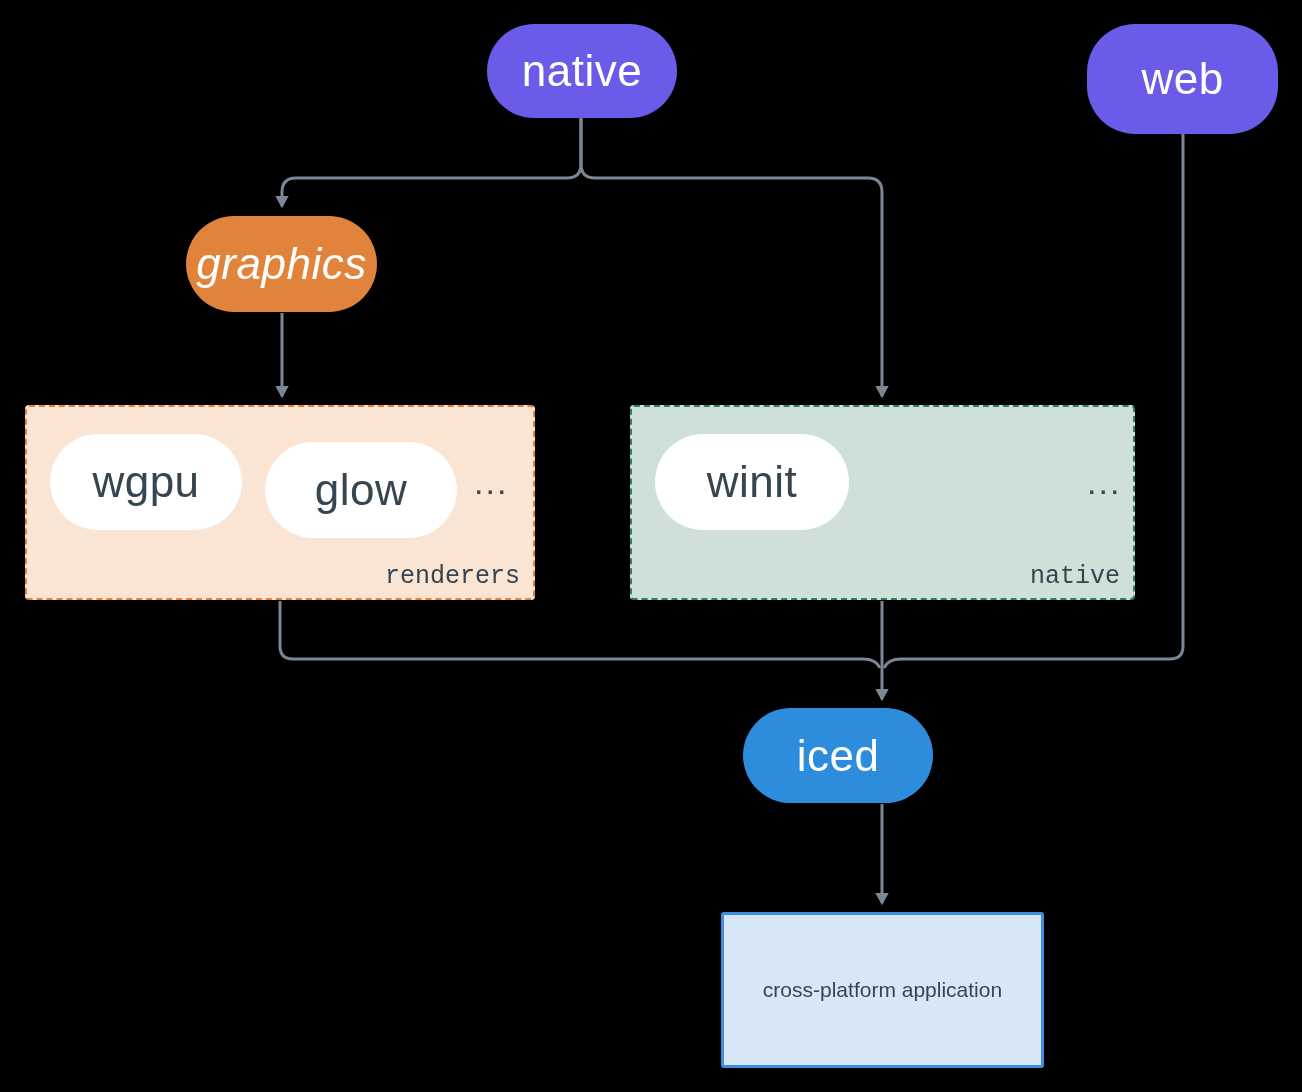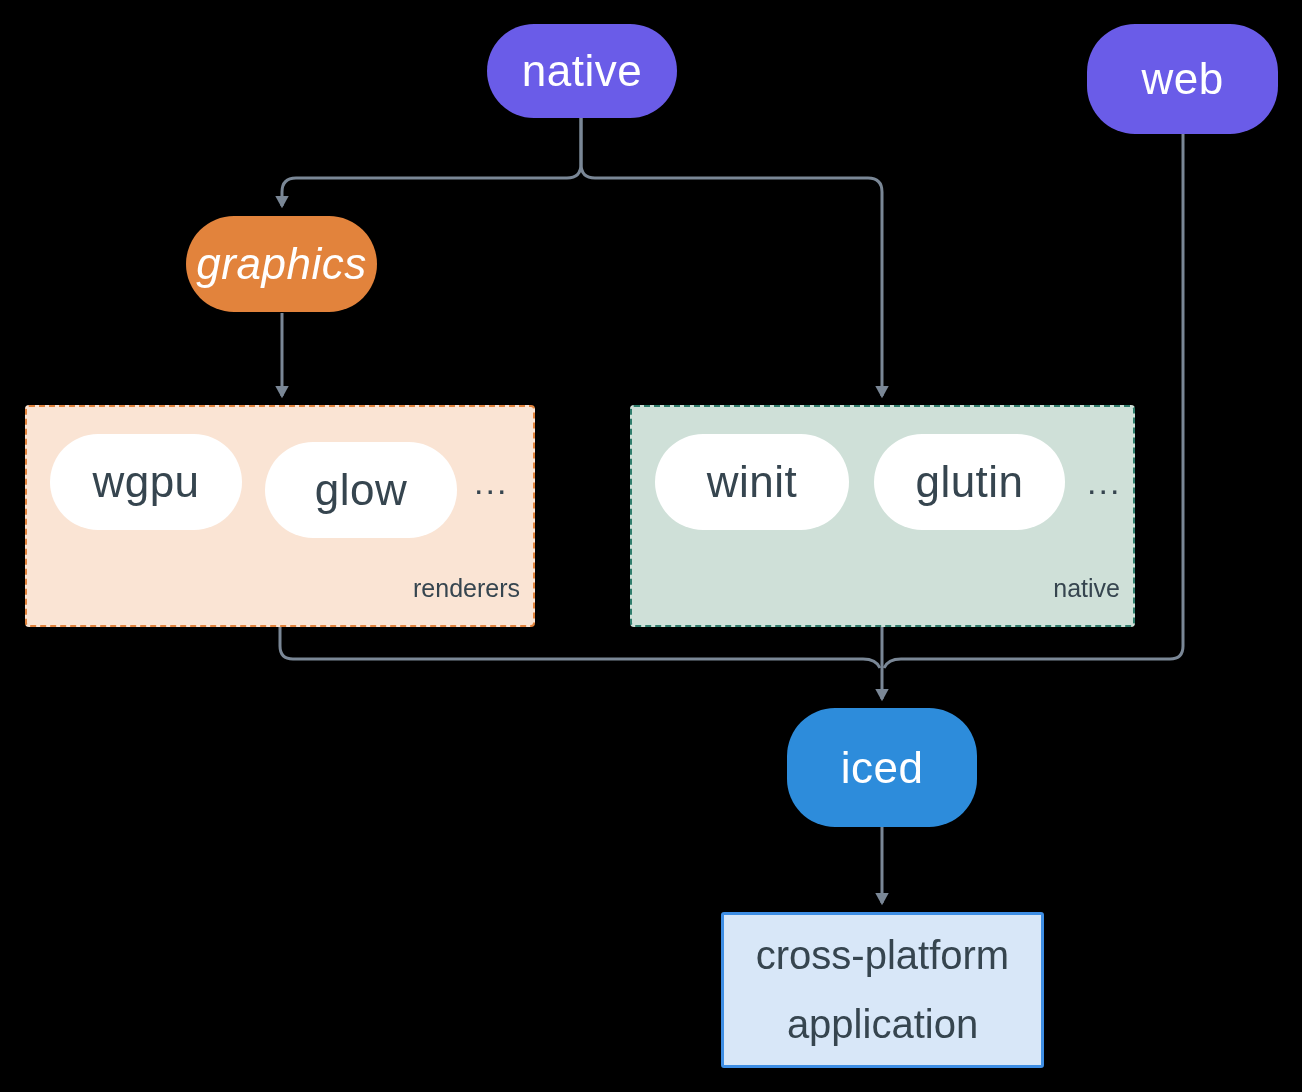--- a/index.html
+++ b/index.html
@@ -35,7 +35,7 @@
   .pill.blue{background:var(--node-blue);}
   .pill.white{background:var(--pill-bg);color:var(--dark-text);}
   .groupbox{
-    position:absolute;width:510px;height:222px;border-radius:4px;padding-left:32px;
+    position:absolute;width:510px;height:195px;border-radius:4px;padding-left:32px;
   }
   .groupbox.renderers{left:25px;top:405px;background:var(--renderers-bg);border:2.5px dashed var(--renderers-border);}
   .groupbox.shells{left:630px;top:405px;width:505px;background:var(--shells-bg);border:2.5px dashed var(--shells-border);}

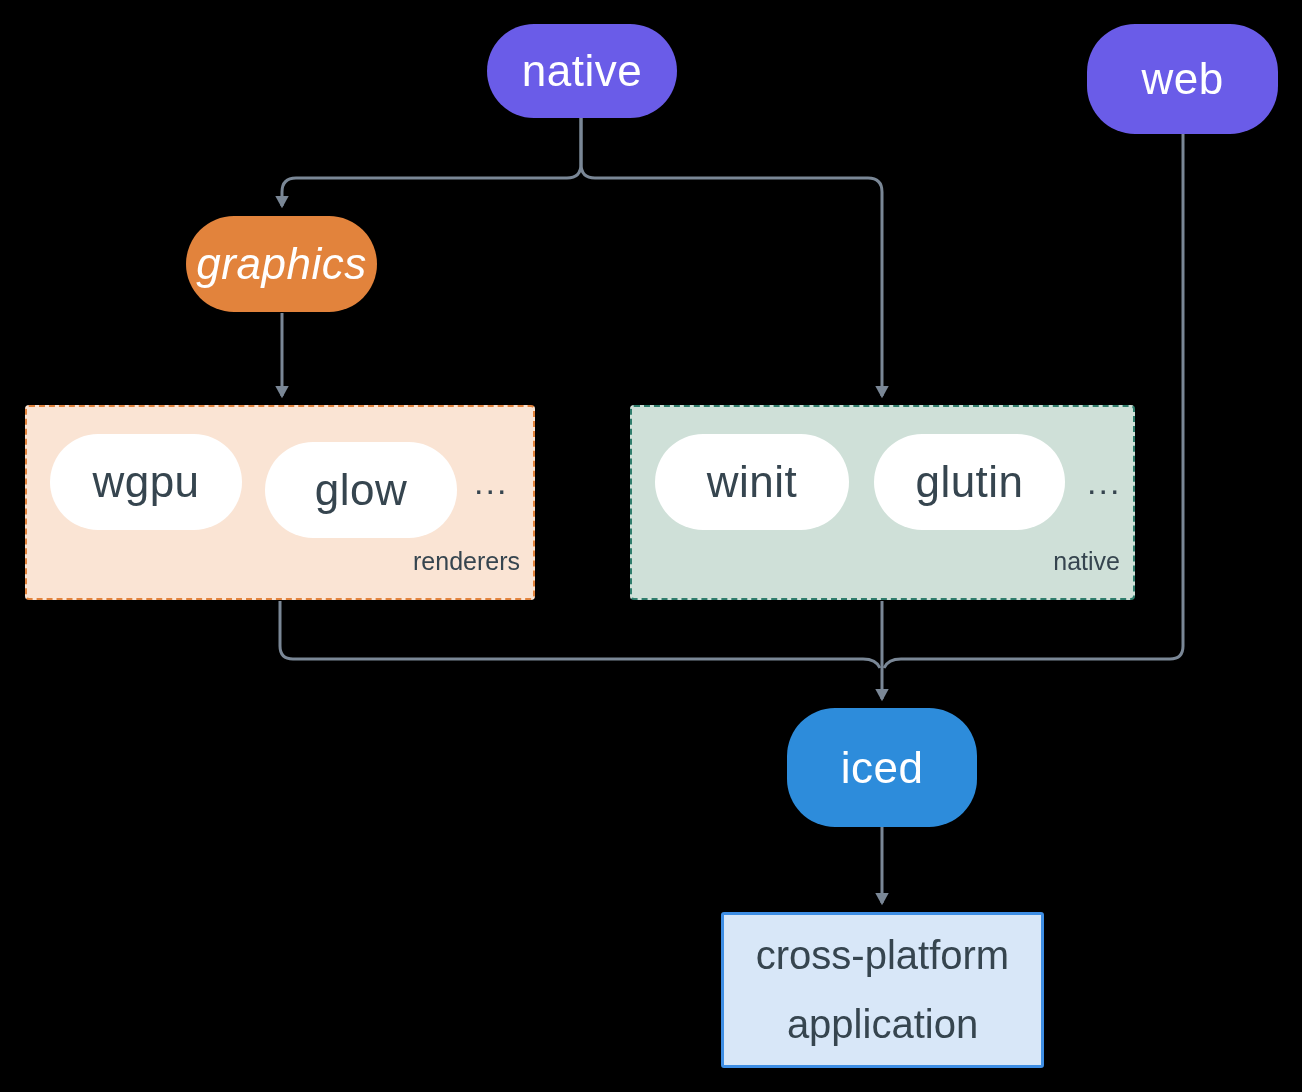--- a/index.html
+++ b/index.html
@@ -102,9 +102,6 @@
     <div class="pill white" style="left:23px;top:27px;width:194px;height:96px;">
       <span>winit</span>
     </div>
-    <div class="pill white" style="left:242px;top:27px;width:191px;height:96px;">
-      <span>glutin</span>
-    </div>
     <div class="ellipsis" style="left:455px;">...</div>
     <div class="group-label">native</div>
   </div>

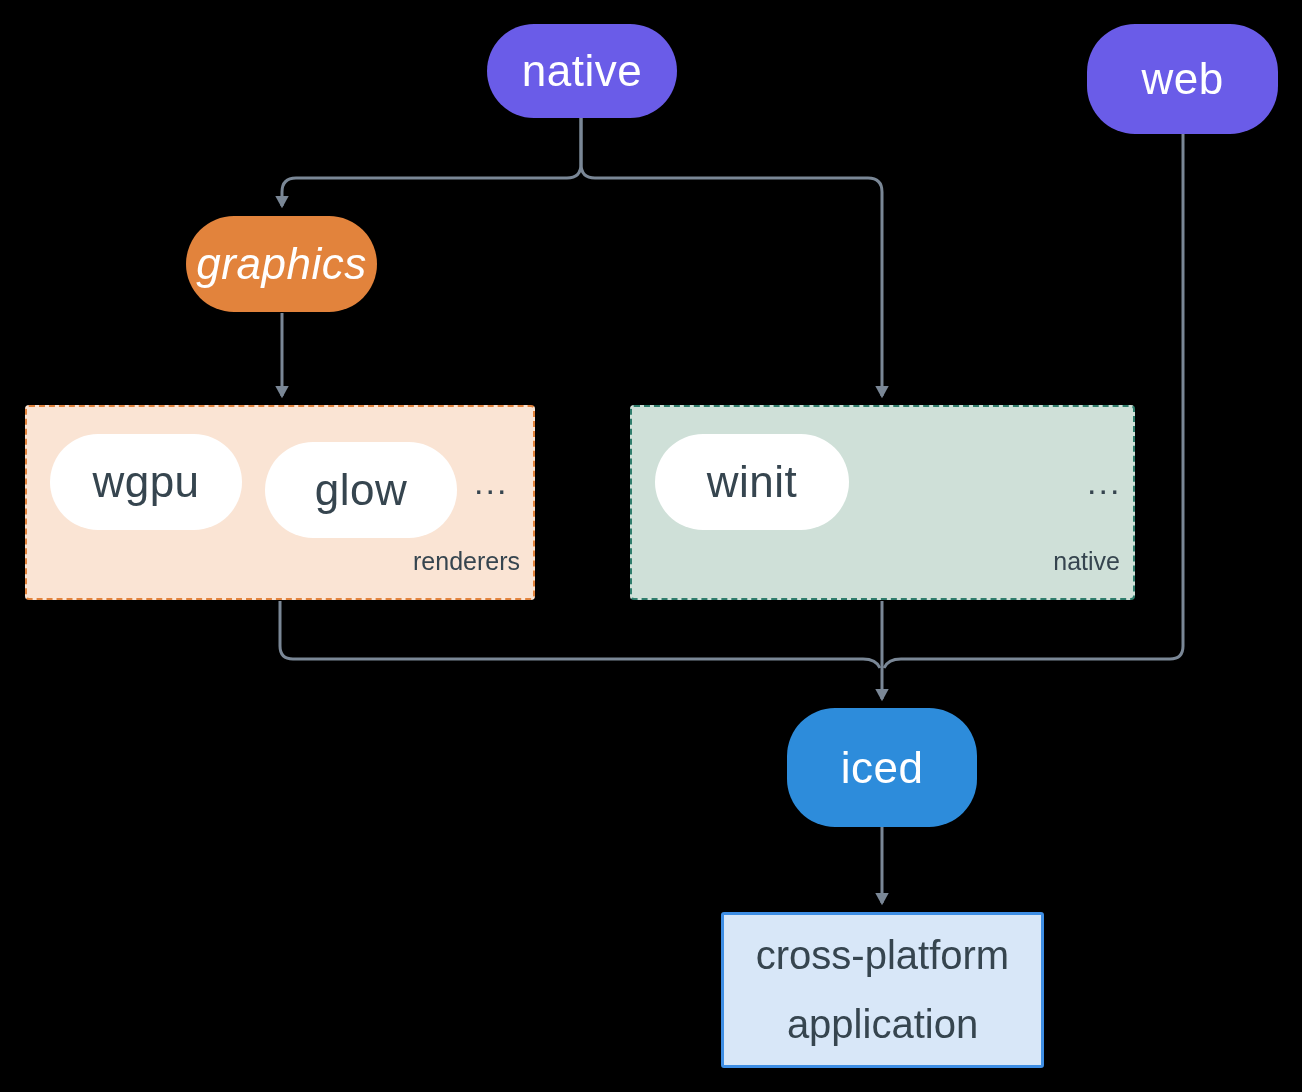--- a/index.html
+++ b/index.html
@@ -40,7 +40,7 @@
   .groupbox.renderers{left:25px;top:405px;background:var(--renderers-bg);border:2.5px dashed var(--renderers-border);}
   .groupbox.shells{left:630px;top:405px;width:505px;background:var(--shells-bg);border:2.5px dashed var(--shells-border);}
   .group-label{
-    position:absolute;right:13px;bottom:22px;font-size:25px;color:var(--dark-text);
+    position:absolute;right:13px;bottom:7px;font-size:25px;color:var(--dark-text);font-family:Liberation Mono, monospace;
   }
   .ellipsis{
     position:absolute;top:27px;height:96px;display:flex;align-items:center;

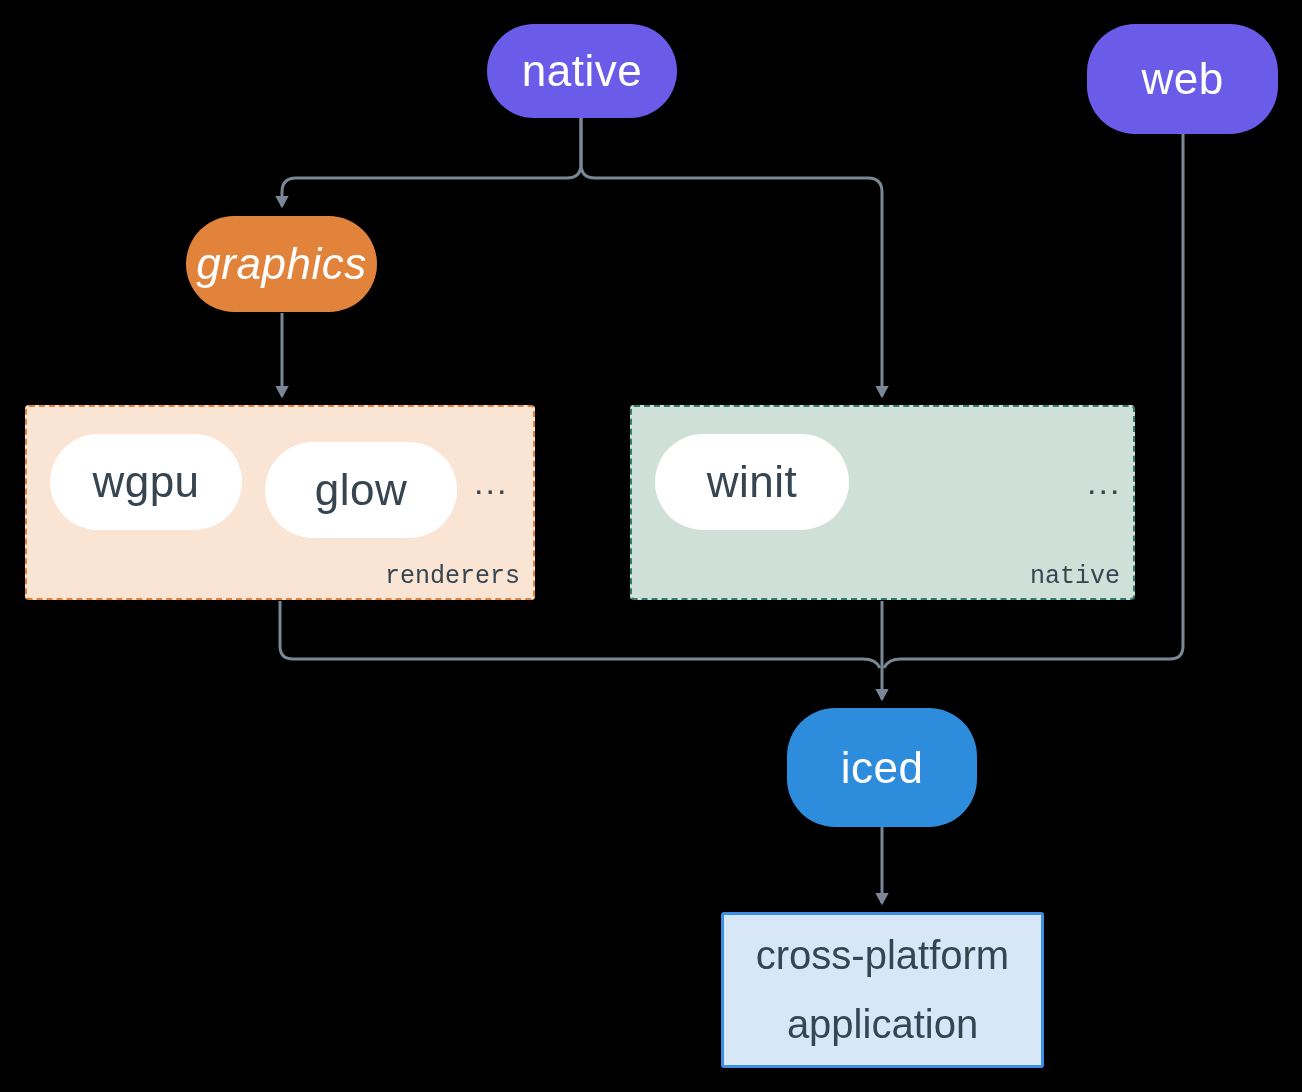--- a/index.html
+++ b/index.html
@@ -106,7 +106,7 @@
     <div class="group-label">native</div>
   </div>
 
-  <div class="pill blue" style="left:787px;top:708px;width:190px;height:119px;">
+  <div class="pill blue" style="left:743px;top:708px;width:190px;height:95px;">
     <span>iced</span>
   </div>
 

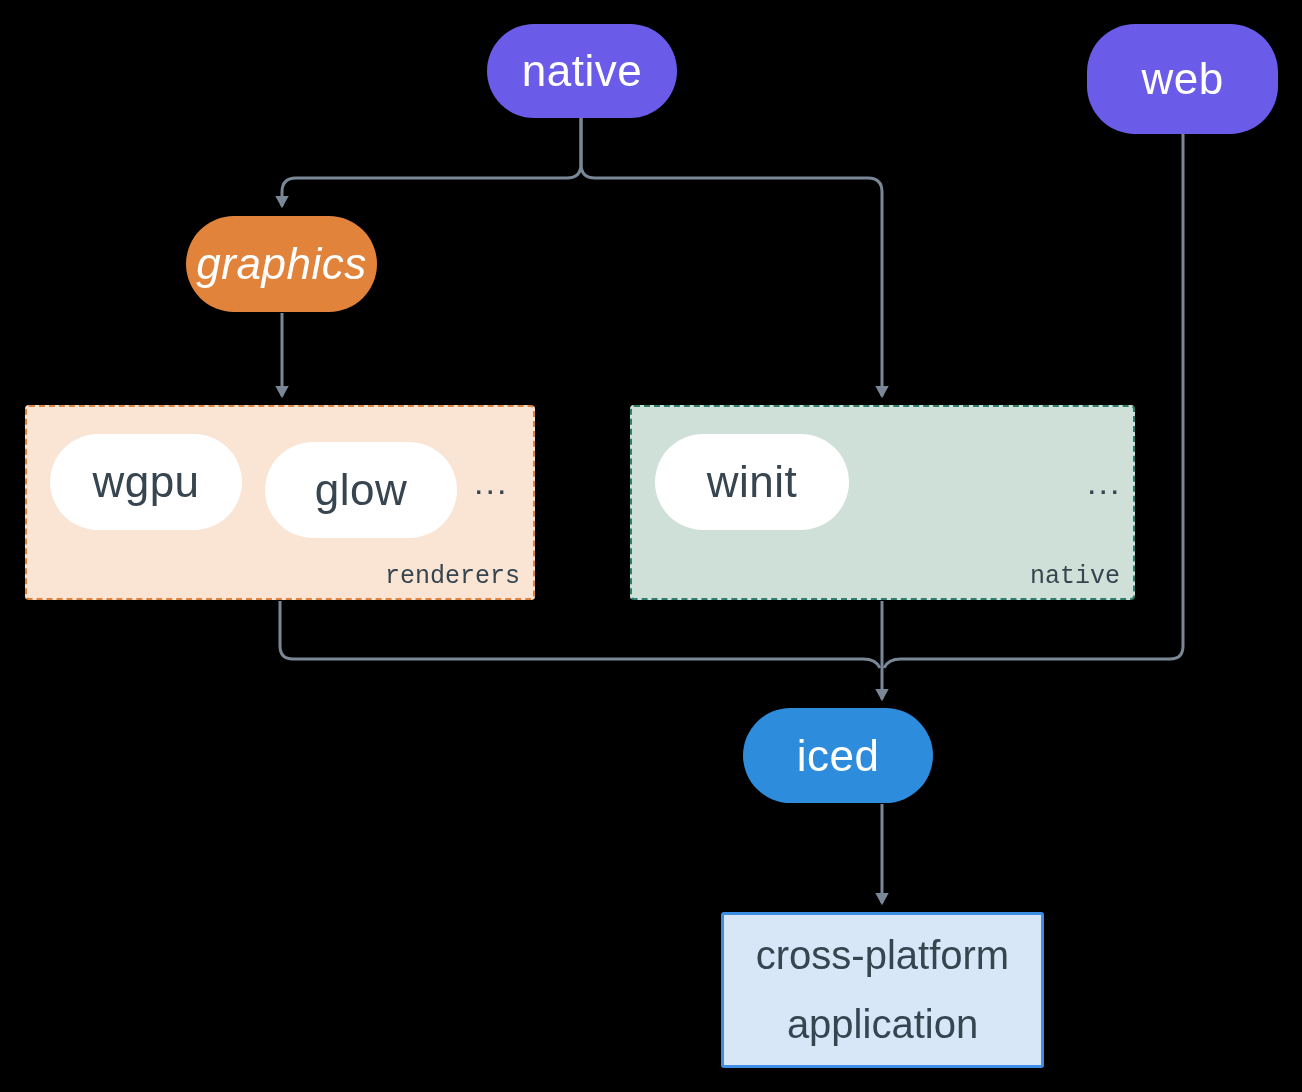--- a/index.html
+++ b/index.html
@@ -52,7 +52,7 @@
     display:flex;align-items:center;justify-content:center;text-align:center;
   }
   .appbox span{
-    display:block;width:300px;font-size:40px;line-height:69px;color:var(--dark-text);
+    display:block;width:300px;font-size:21px;line-height:40px;color:var(--dark-text);
   }
 </style>
 </head>

